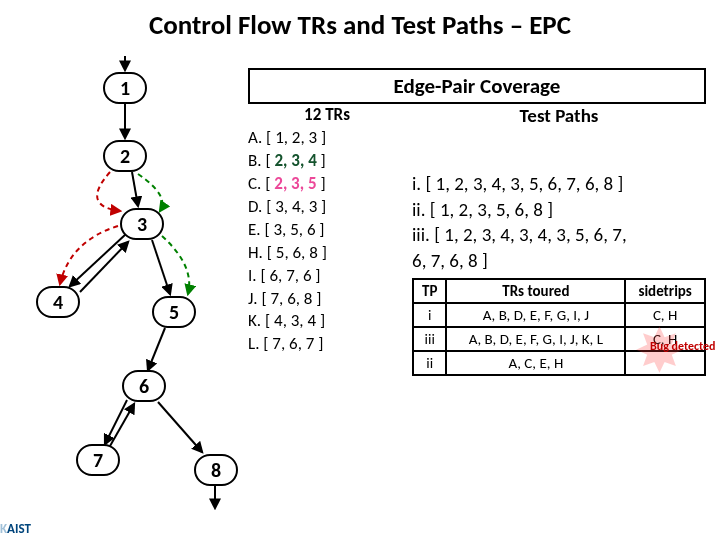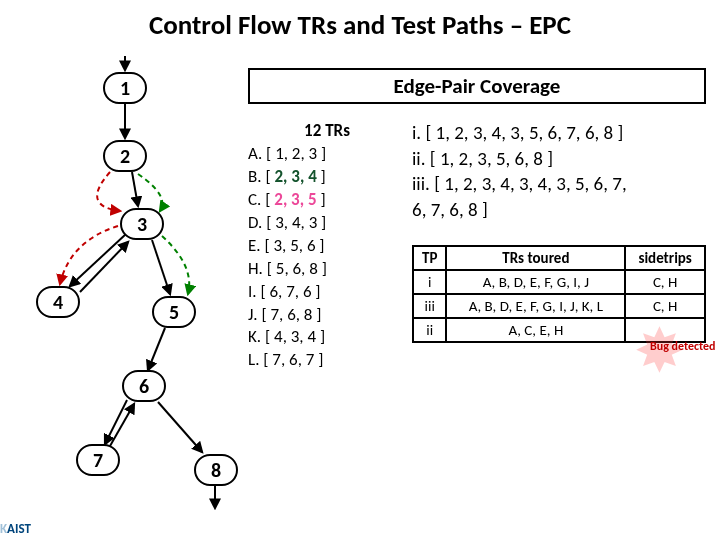--- a/index.html
+++ b/index.html
@@ -8,7 +8,7 @@
   .graph-area { position: absolute; left: 10px; top: 56px; width: 250px; height: 460px; }
   .node { position: absolute; width: 44px; height: 32px; border: 2px solid #000; border-radius: 18px; background: #fff; display: flex; align-items: center; justify-content: center; font-weight: bold; font-size: 20px; z-index: 2; }
   .right-area { position: absolute; left: 248px; top: 68px; width: 458px; }
-  .epc-title { border: 2px solid #000; padding: 3px 20px; font-size: 21px; font-weight: bold; text-align: center; margin-bottom: 16px; }
+  .epc-title { border: 2px solid #000; padding: 3px 20px; font-size: 21px; font-weight: bold; text-align: center; margin-bottom: 0; }
   .columns { display: flex; gap: 6px; }
   .left-col { width: 158px; font-size: 17px; line-height: 1.35; }
   .left-col .hdr { font-weight: bold; text-align: center; }

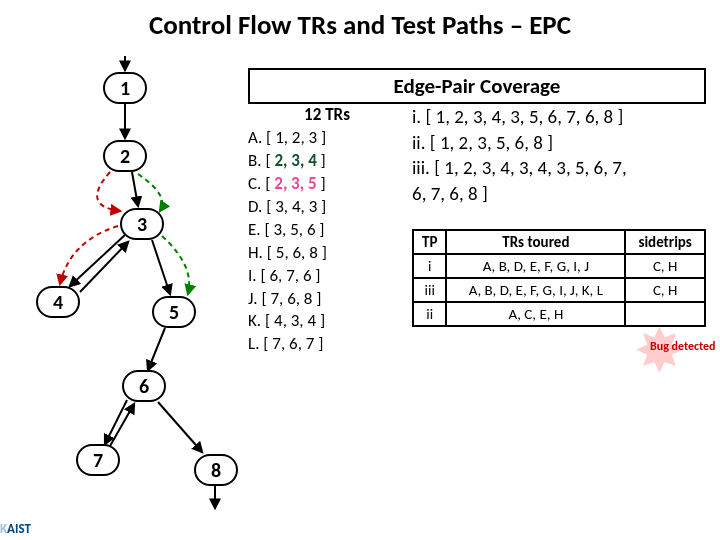--- a/index.html
+++ b/index.html
@@ -100,6 +100,7 @@
       <div>L. [ 7, 6, 7 ]</div>
     </div>
     <div class="right-col">
+      <div class="tp-hdr">Test Paths</div>
       <div class="tp-list">
         <div>i. [ 1, 2, 3, 4, 3, 5, 6, 7, 6, 8 ]</div>
         <div>ii. [ 1, 2, 3, 5, 6, 8 ]</div>

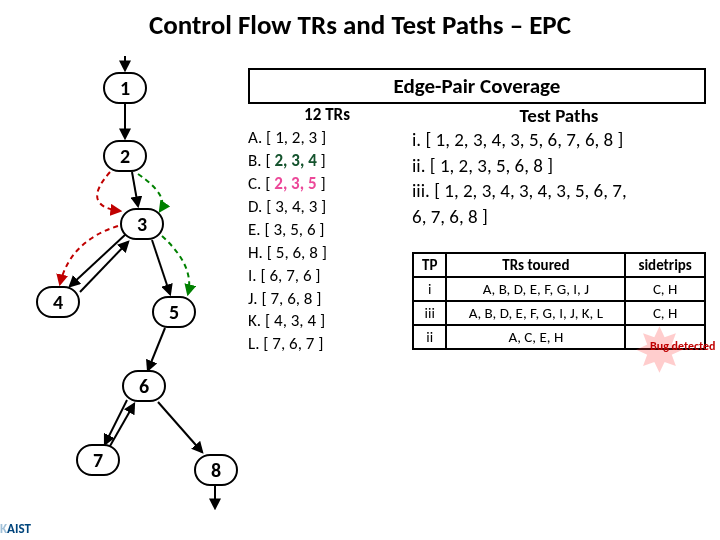--- a/index.html
+++ b/index.html
@@ -14,7 +14,7 @@
   .left-col .hdr { font-weight: bold; text-align: center; }
   .right-col { flex: 1; }
   .tp-hdr { font-weight: bold; text-align: center; font-size: 19px; }
-  .tp-list { font-size: 19px; line-height: 1.35; }
+  .tp-list { font-size: 19px; line-height: 1.35; margin-top: 44px; }
   .tp-table { border-collapse: collapse; margin-top: 22px; font-size: 15px; width: 100%; }
   .tp-table th, .tp-table td { border: 2px solid #000; padding: 2px 5px; text-align: center; vertical-align: middle; }
   .tp-table th { font-weight: bold; }

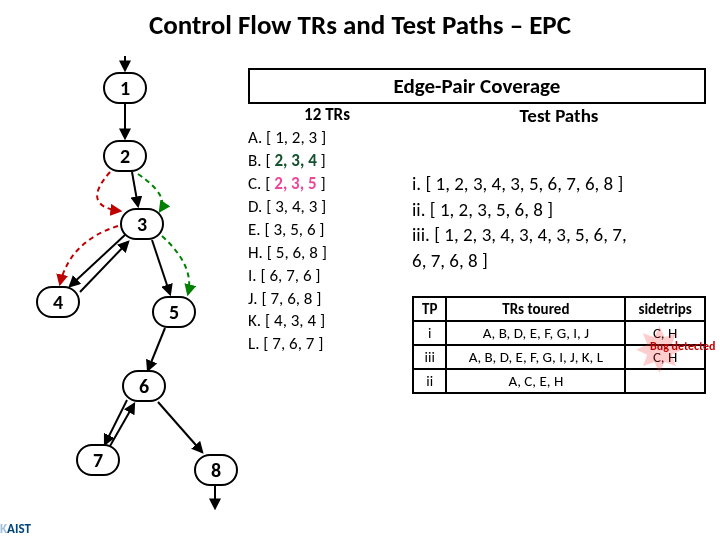--- a/index.html
+++ b/index.html
@@ -15,7 +15,7 @@
   .right-col { flex: 1; }
   .tp-hdr { font-weight: bold; text-align: center; font-size: 19px; }
   .tp-list { font-size: 19px; line-height: 1.35; margin-top: 44px; }
-  .tp-table { border-collapse: collapse; margin-top: 22px; font-size: 15px; width: 100%; }
+  .tp-table { border-collapse: collapse; margin-top: 4px; font-size: 15px; width: 100%; }
   .tp-table th, .tp-table td { border: 2px solid #000; padding: 2px 5px; text-align: center; vertical-align: middle; }
   .tp-table th { font-weight: bold; }
   .red { color: #14532d; font-weight: bold; }

